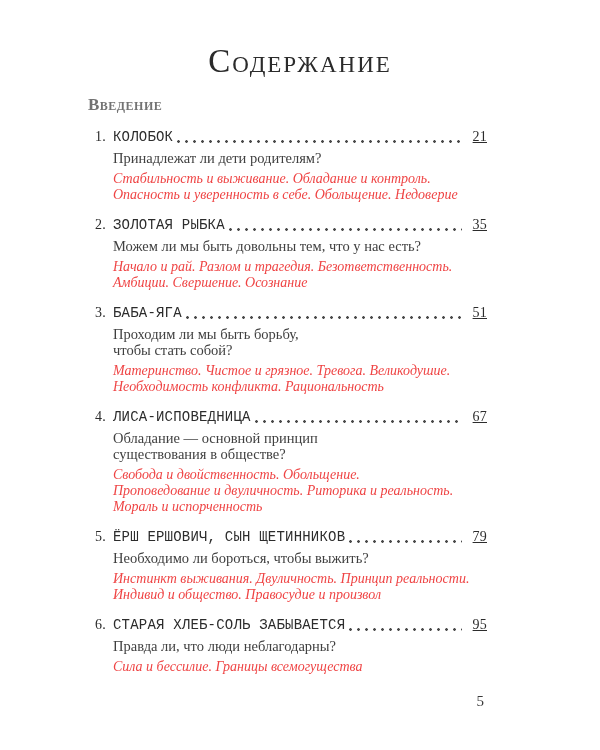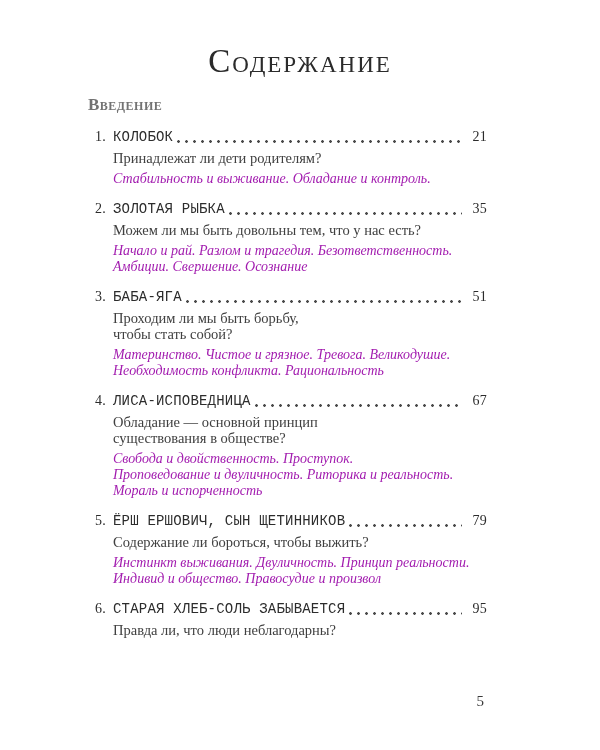--- a/index.html
+++ b/index.html
@@ -56,7 +56,7 @@
     background-repeat: repeat-x;
     min-width: 20px;
   }
-  .chap-page { flex: none; min-width: 22px; text-align: right; }
+  .chap-page { flex: none; min-width: 22px; text-align: right; text-decoration: underline; }
   .chap-question {
     margin: 4px 0 0 25px;
     font-size: 14.5px;

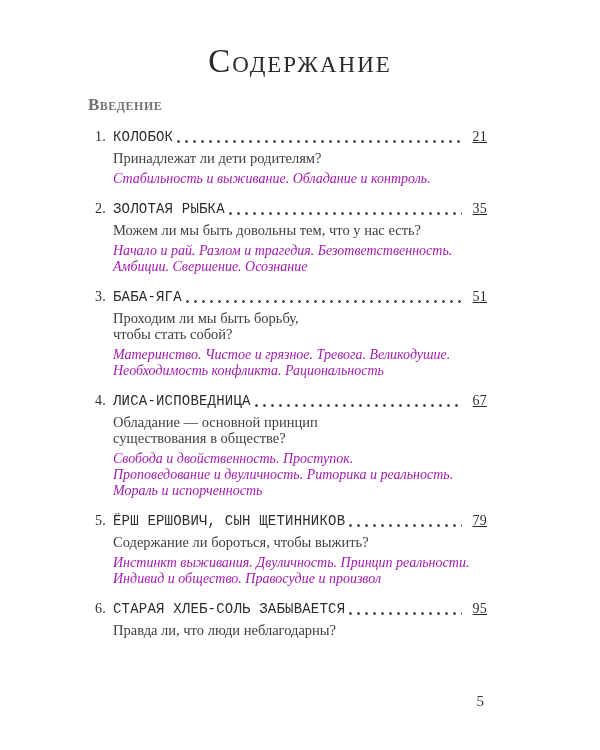--- a/index.html
+++ b/index.html
@@ -68,7 +68,7 @@
     font-style: italic;
     font-size: 14px;
     line-height: 16px;
-    color: #a21caf;
+    color: #ef4444;
   }
   .folio {
     position: absolute;

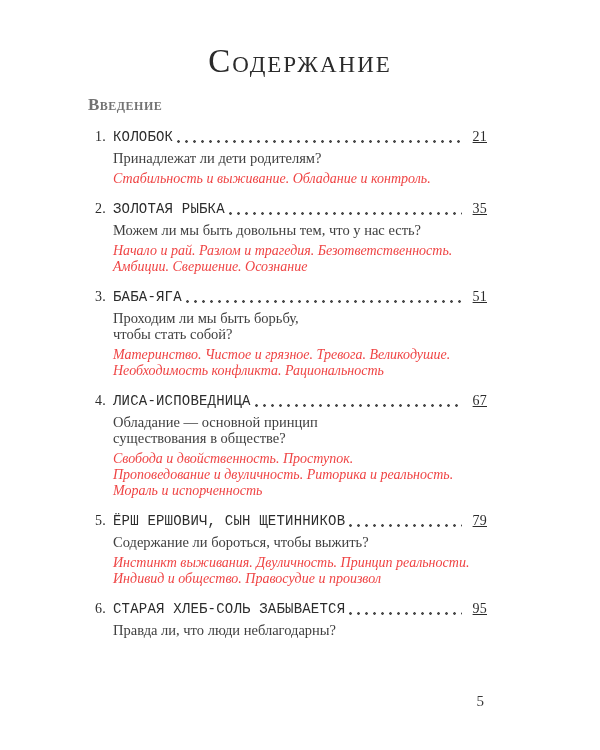--- a/index.html
+++ b/index.html
@@ -99,6 +99,7 @@
     </div>
     <div class="chap-topics">
       <div>Стабильность и выживание. Обладание и контроль.</div>
+      <div>Опасность и уверенность в себе. Обольщение. Недоверие</div>
     </div>
   </div>
 

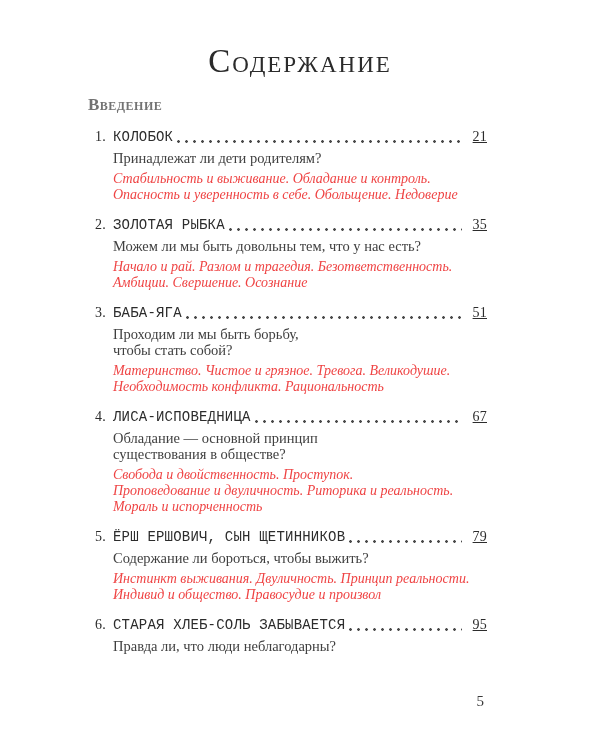--- a/index.html
+++ b/index.html
@@ -148,7 +148,7 @@
       <div>существования в обществе?</div>
     </div>
     <div class="chap-topics">
-      <div>Свобода и двойственность. Проступок.</div>
+      <div>Свобода и двойственность. Обольщение.</div>
       <div>Проповедование и двуличность. Риторика и реальность.</div>
       <div>Мораль и испорченность</div>
     </div>

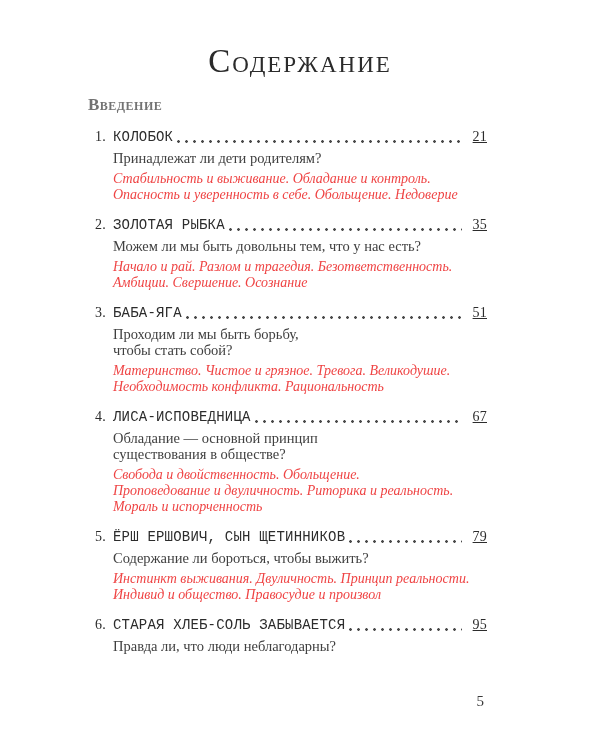--- a/index.html
+++ b/index.html
@@ -162,7 +162,7 @@
       <span class="chap-page">79</span>
     </div>
     <div class="chap-question">
-      <div>Содержание ли бороться, чтобы выжить?</div>
+      <div>Необходимо ли бороться, чтобы выжить?</div>
     </div>
     <div class="chap-topics">
       <div>Инстинкт выживания. Двуличность. Принцип реальности.</div>

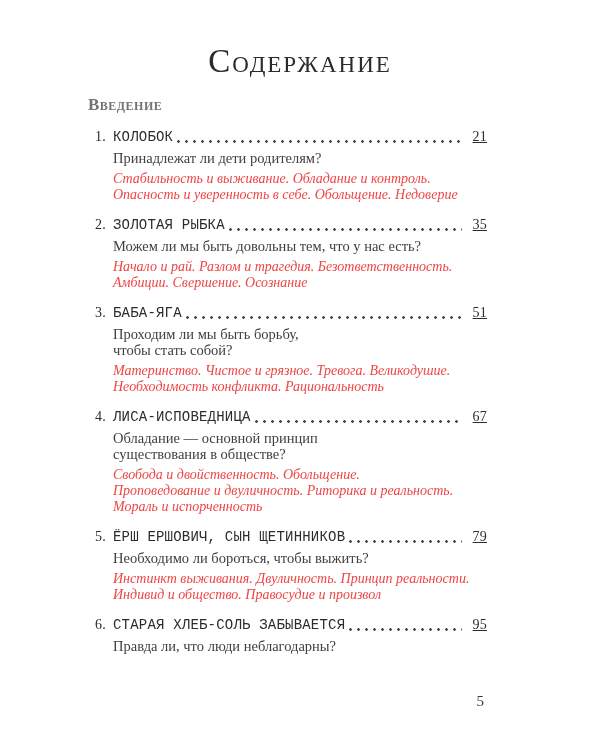--- a/index.html
+++ b/index.html
@@ -181,6 +181,7 @@
       <div>Правда ли, что люди неблагодарны?</div>
     </div>
     <div class="chap-topics">
+      <div>Сила и бессилие. Границы всемогущества</div>
     </div>
   </div>
 

